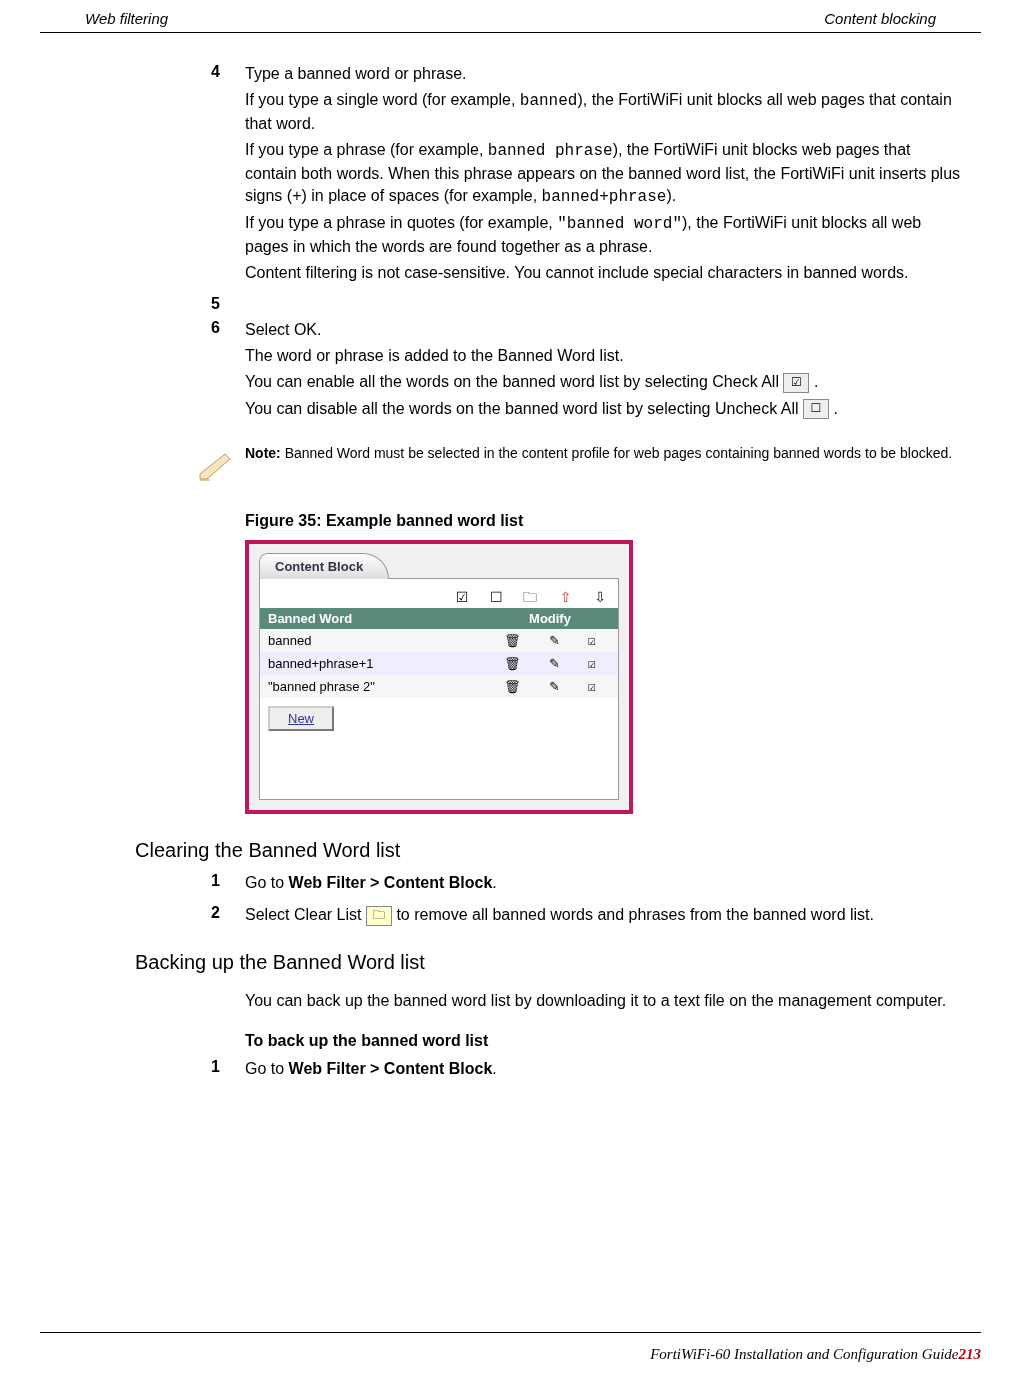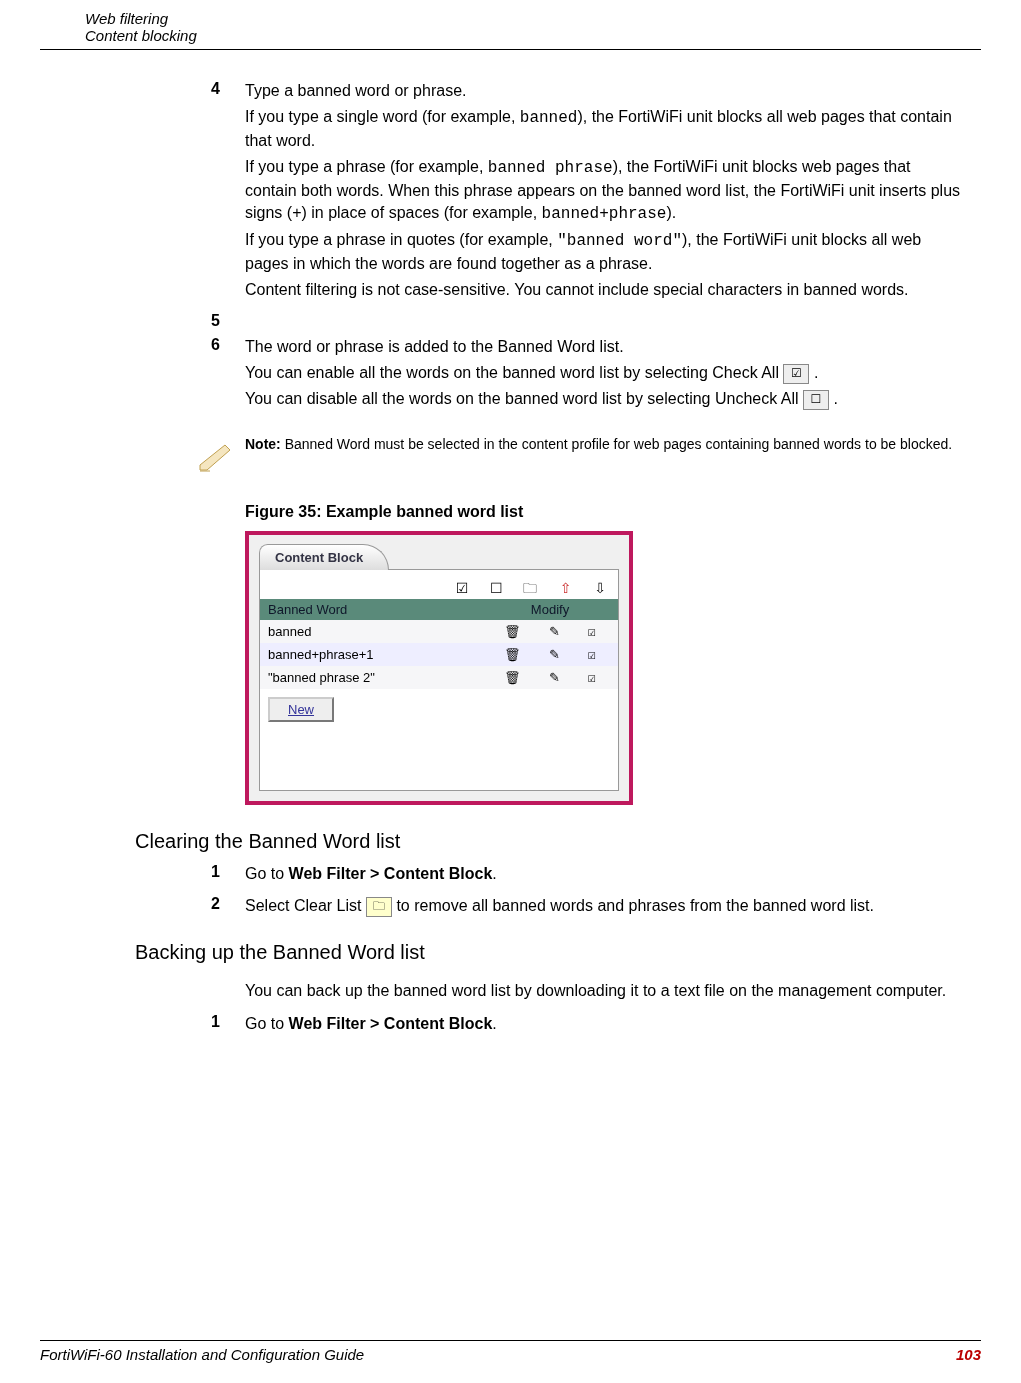--- a/index.html
+++ b/index.html
@@ -25,7 +25,6 @@
       font-size: 15px;
       border-bottom: 1px solid #000;
       margin: 0 40px;
-      flex-direction: column;
     }
     .content {
       padding: 30px 45px 0 45px;

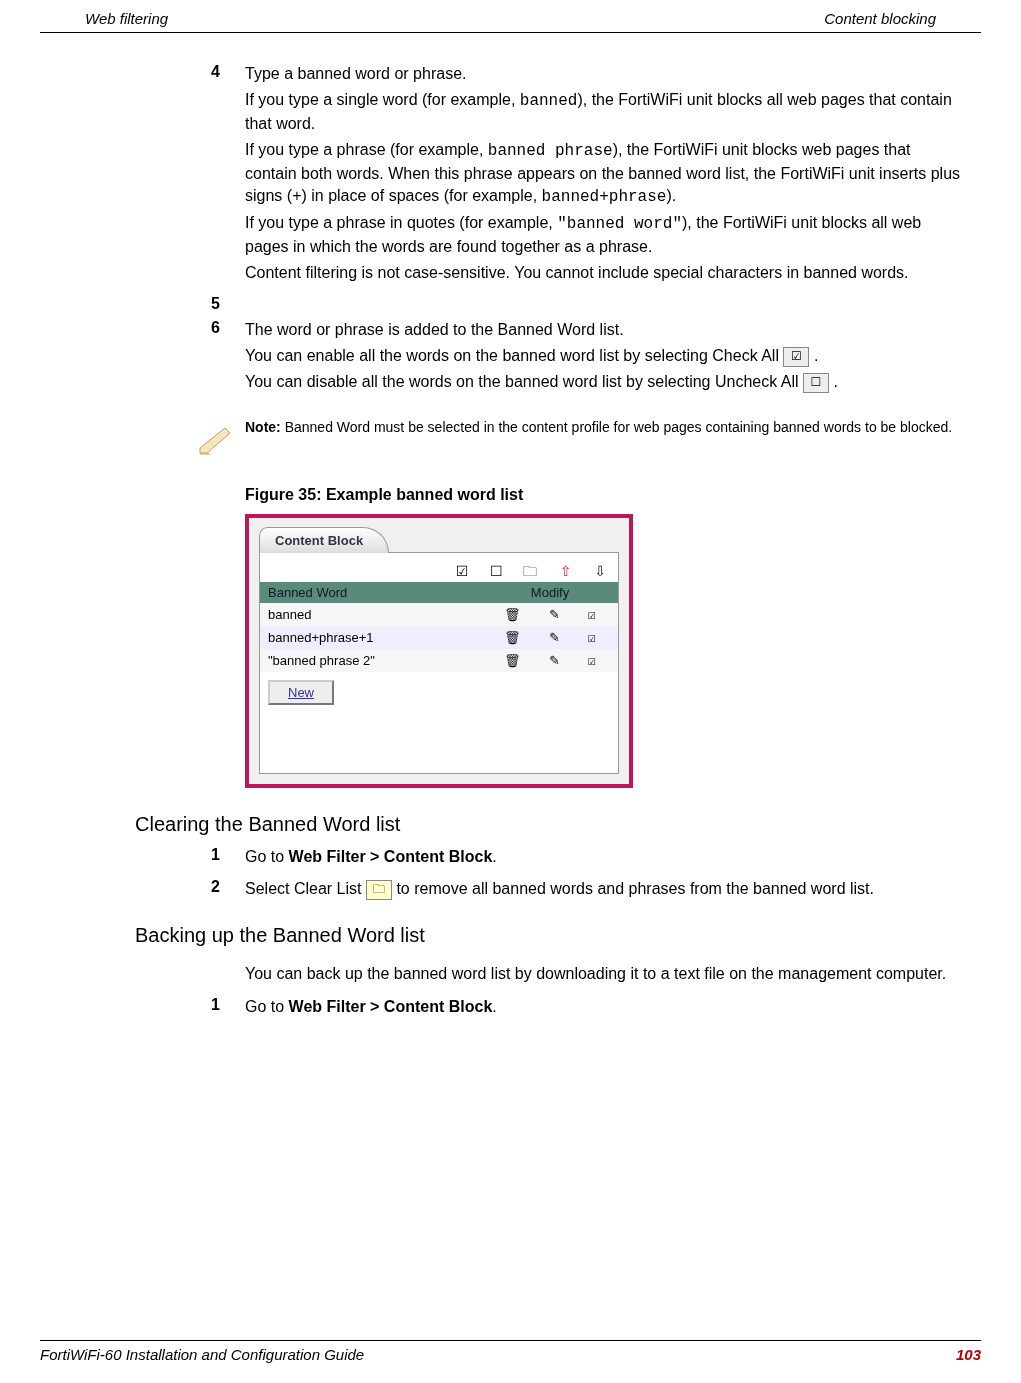--- a/index.html
+++ b/index.html
@@ -250,6 +250,7 @@
     <div class="step">
       <div class="step-num">6</div>
       <div class="step-body">
+        <p>Select OK.</p>
         <p>The word or phrase is added to the Banned Word list.</p>
         <p>
           <span>You can enable all the words on the banned word list by selecting Check All </span>

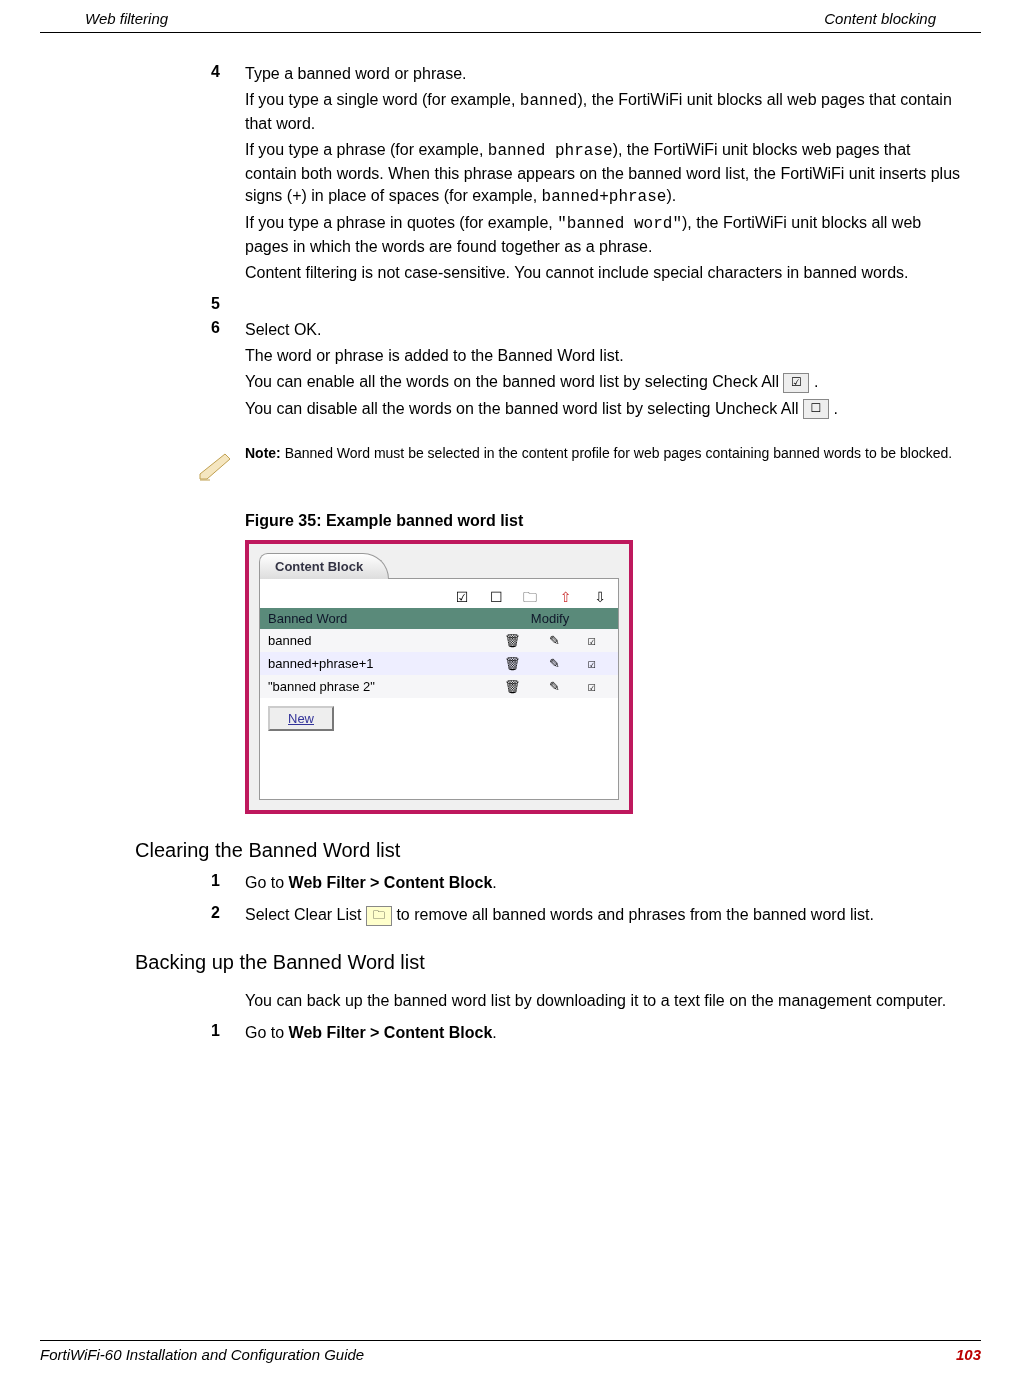--- a/index.html
+++ b/index.html
@@ -118,8 +118,8 @@
     }
     .list-header {
       background: #5a8a7a;
-      color: #0f172a;
-      font-weight: normal;
+      color: #ffffff;
+      font-weight: bold;
       display: flex;
       padding: 3px 8px;
       font-size: 13px;

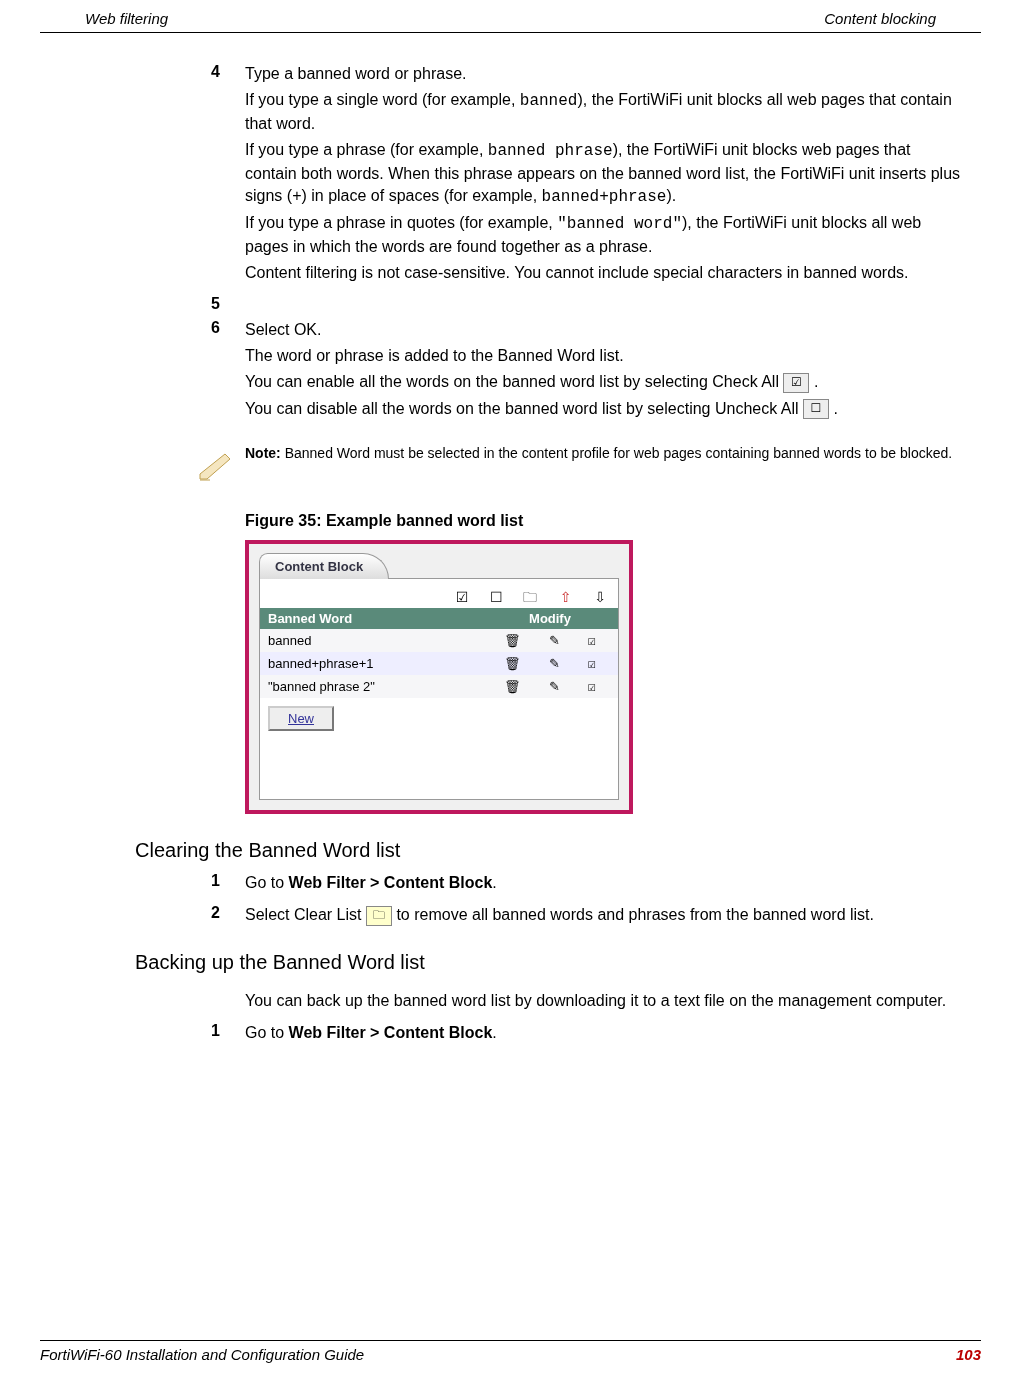--- a/index.html
+++ b/index.html
@@ -345,6 +345,7 @@
 
     <h2 class="section">Backing up the Banned Word list</h2>
     <p class="body-text">You can back up the banned word list by downloading it to a text file on the management computer.</p>
+    <p class="sub-heading">To back up the banned word list</p>
     <div class="step">
       <div class="step-num">1</div>
       <div class="step-body">

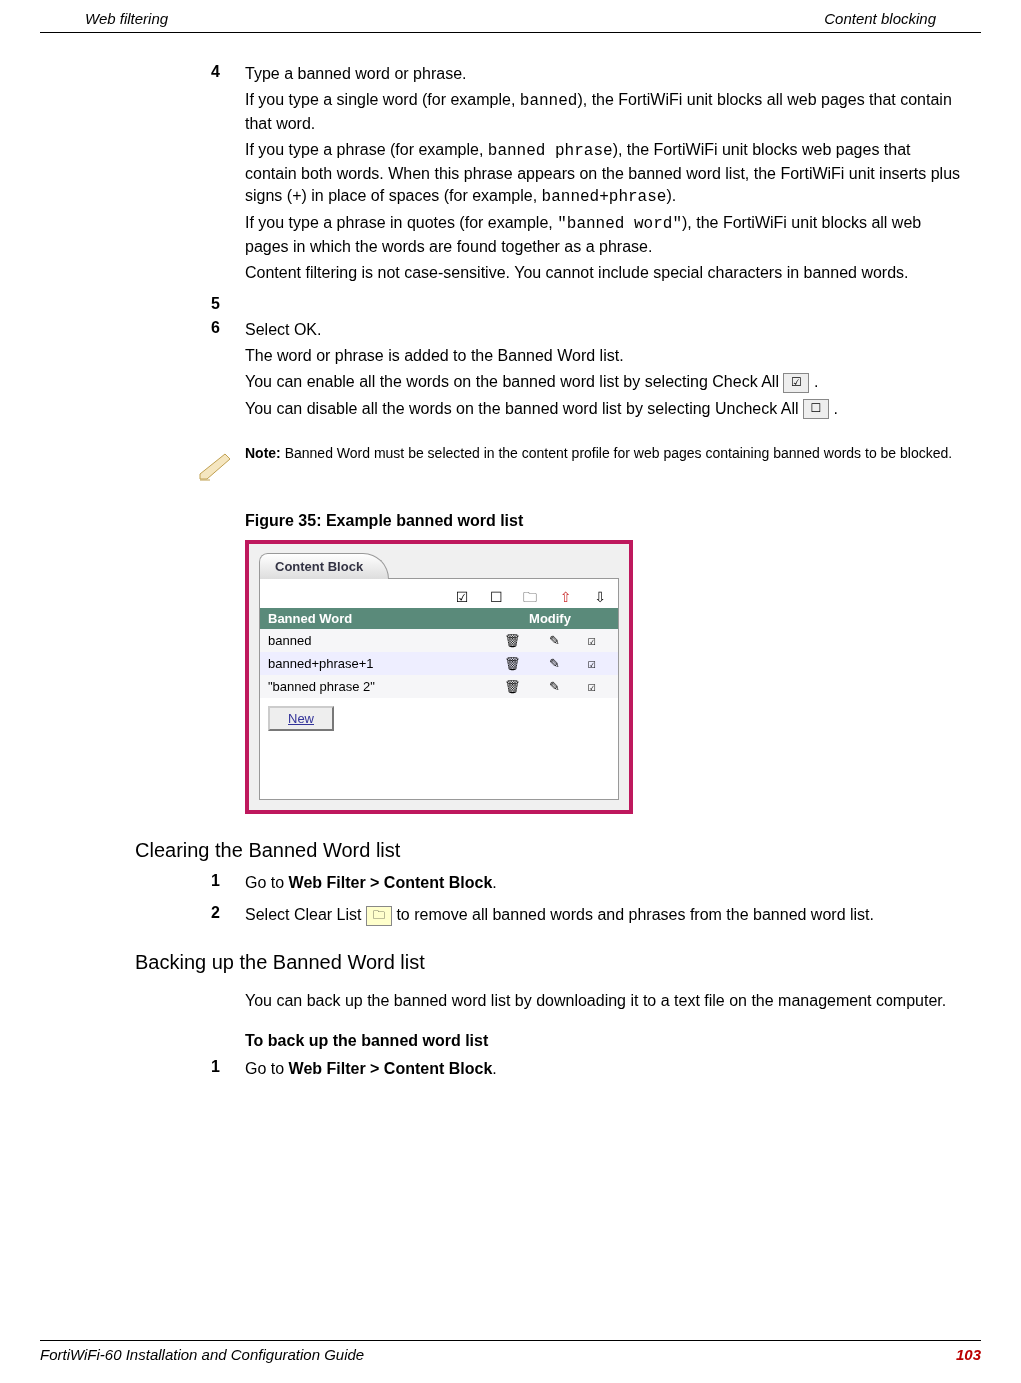--- a/index.html
+++ b/index.html
@@ -184,9 +184,10 @@
       right: 40px;
       border-top: 1px solid #000;
       display: flex;
-      justify-content: space-between;
-      padding-top: 5px;
+      justify-content: flex-end;
+      padding-top: 13px;
       font-size: 15px;
+      font-family: Liberation Serif, serif;
     }
     .footer .pg {
       font-weight: bold;

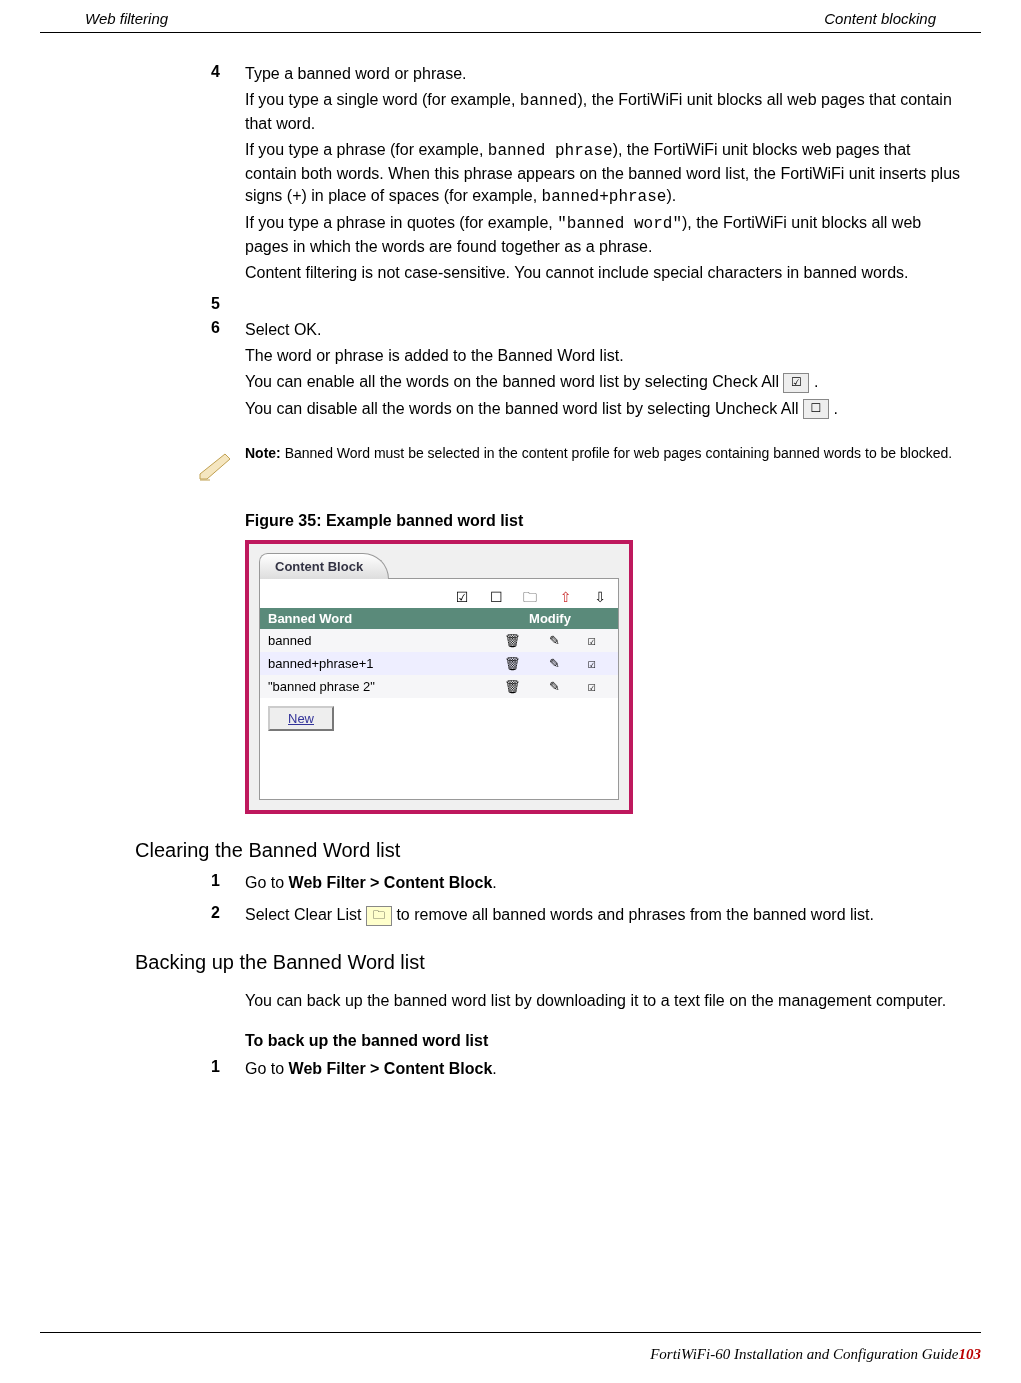--- a/index.html
+++ b/index.html
@@ -360,7 +360,7 @@
 
   <div class="footer">
     <span class="ft">FortiWiFi-60 Installation and Configuration Guide</span>
-    <span class="pg">103</span>
+    <span class="pg">213</span>
   </div>
 </div>
 

